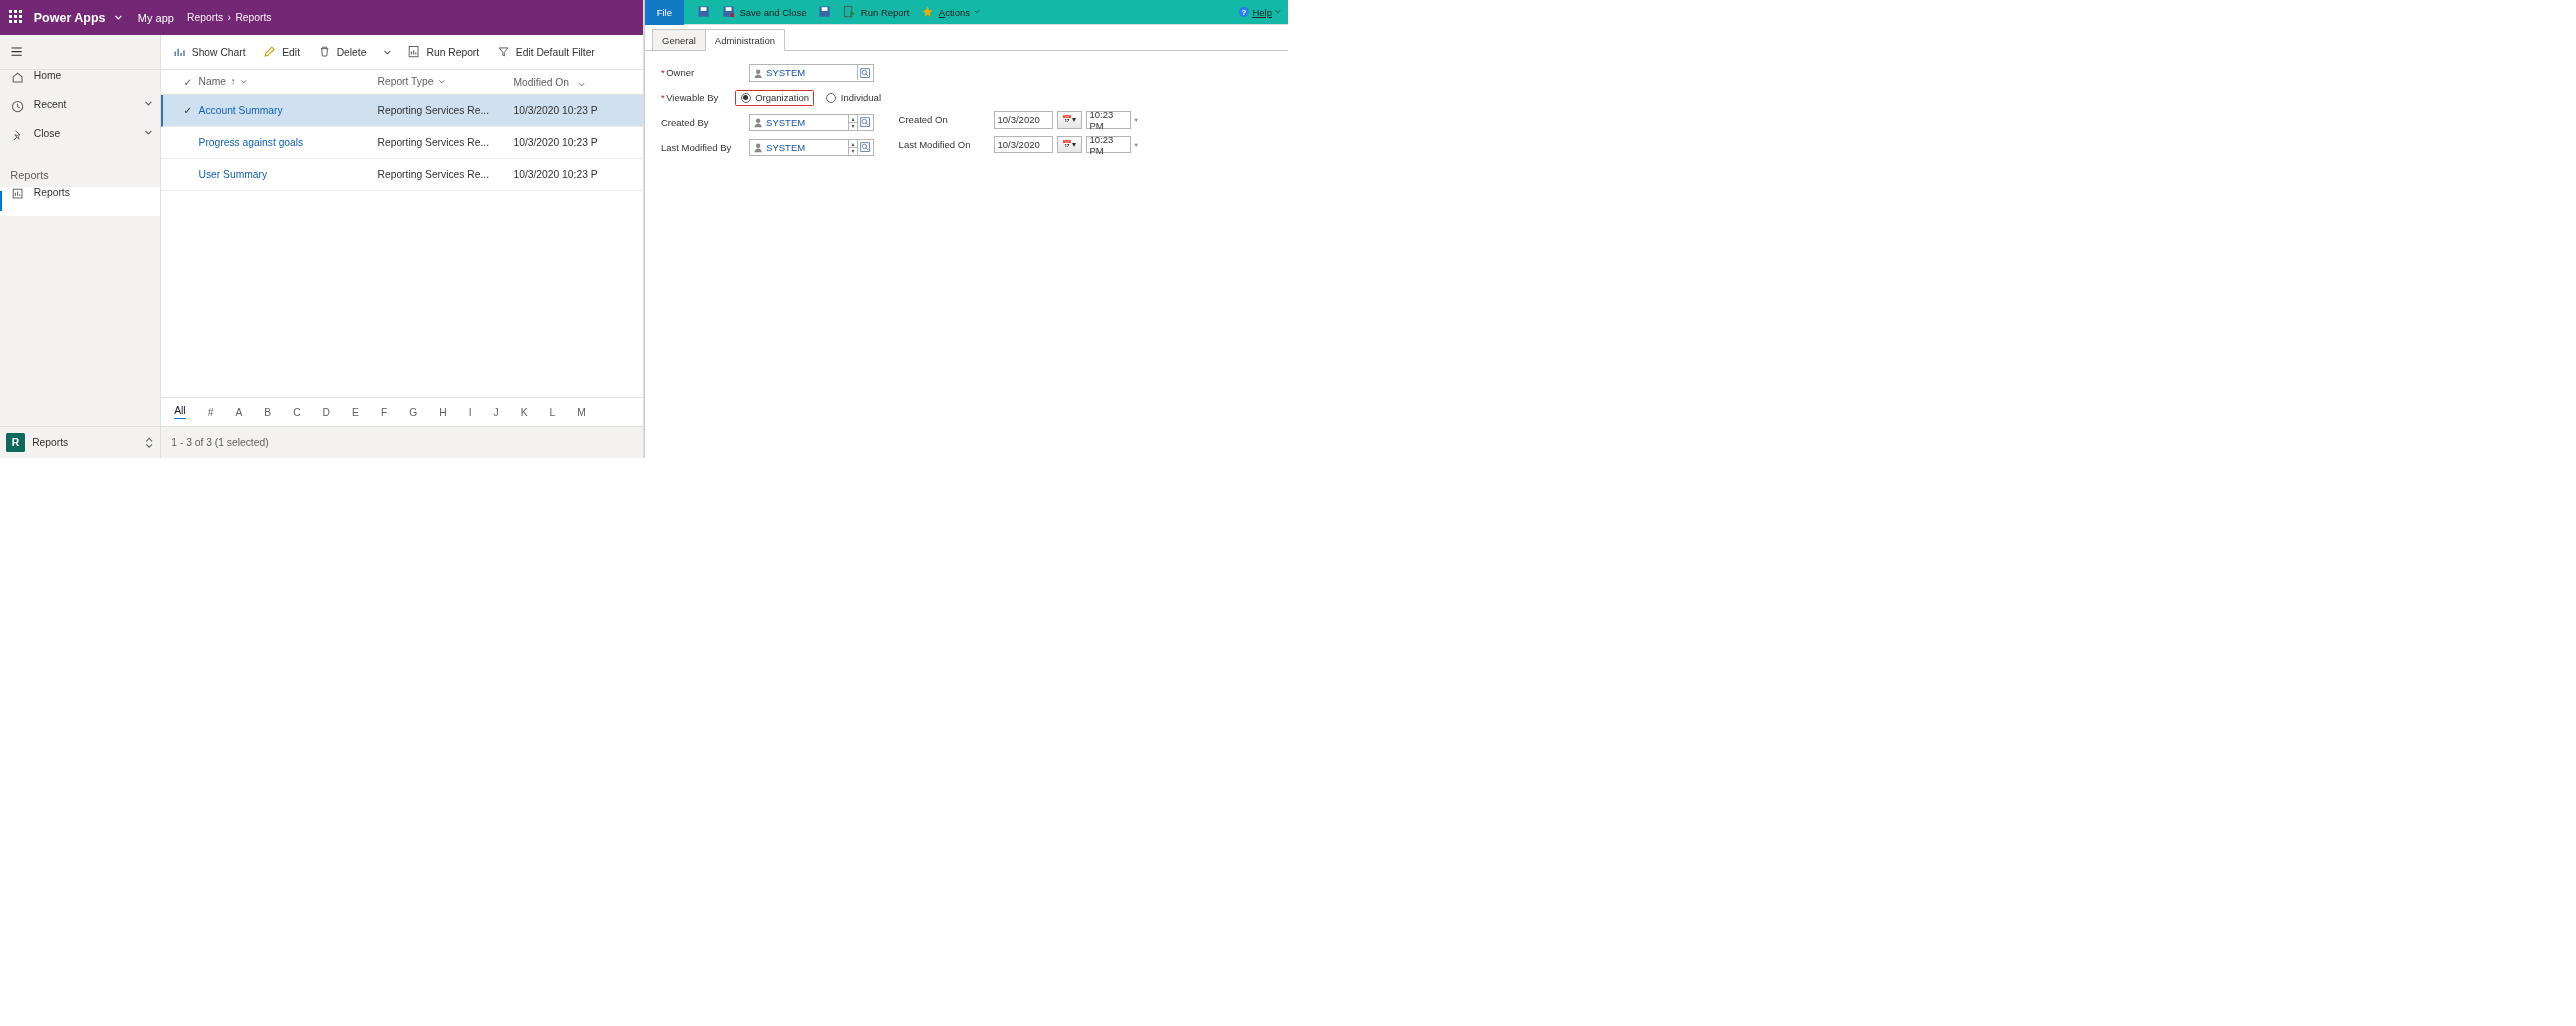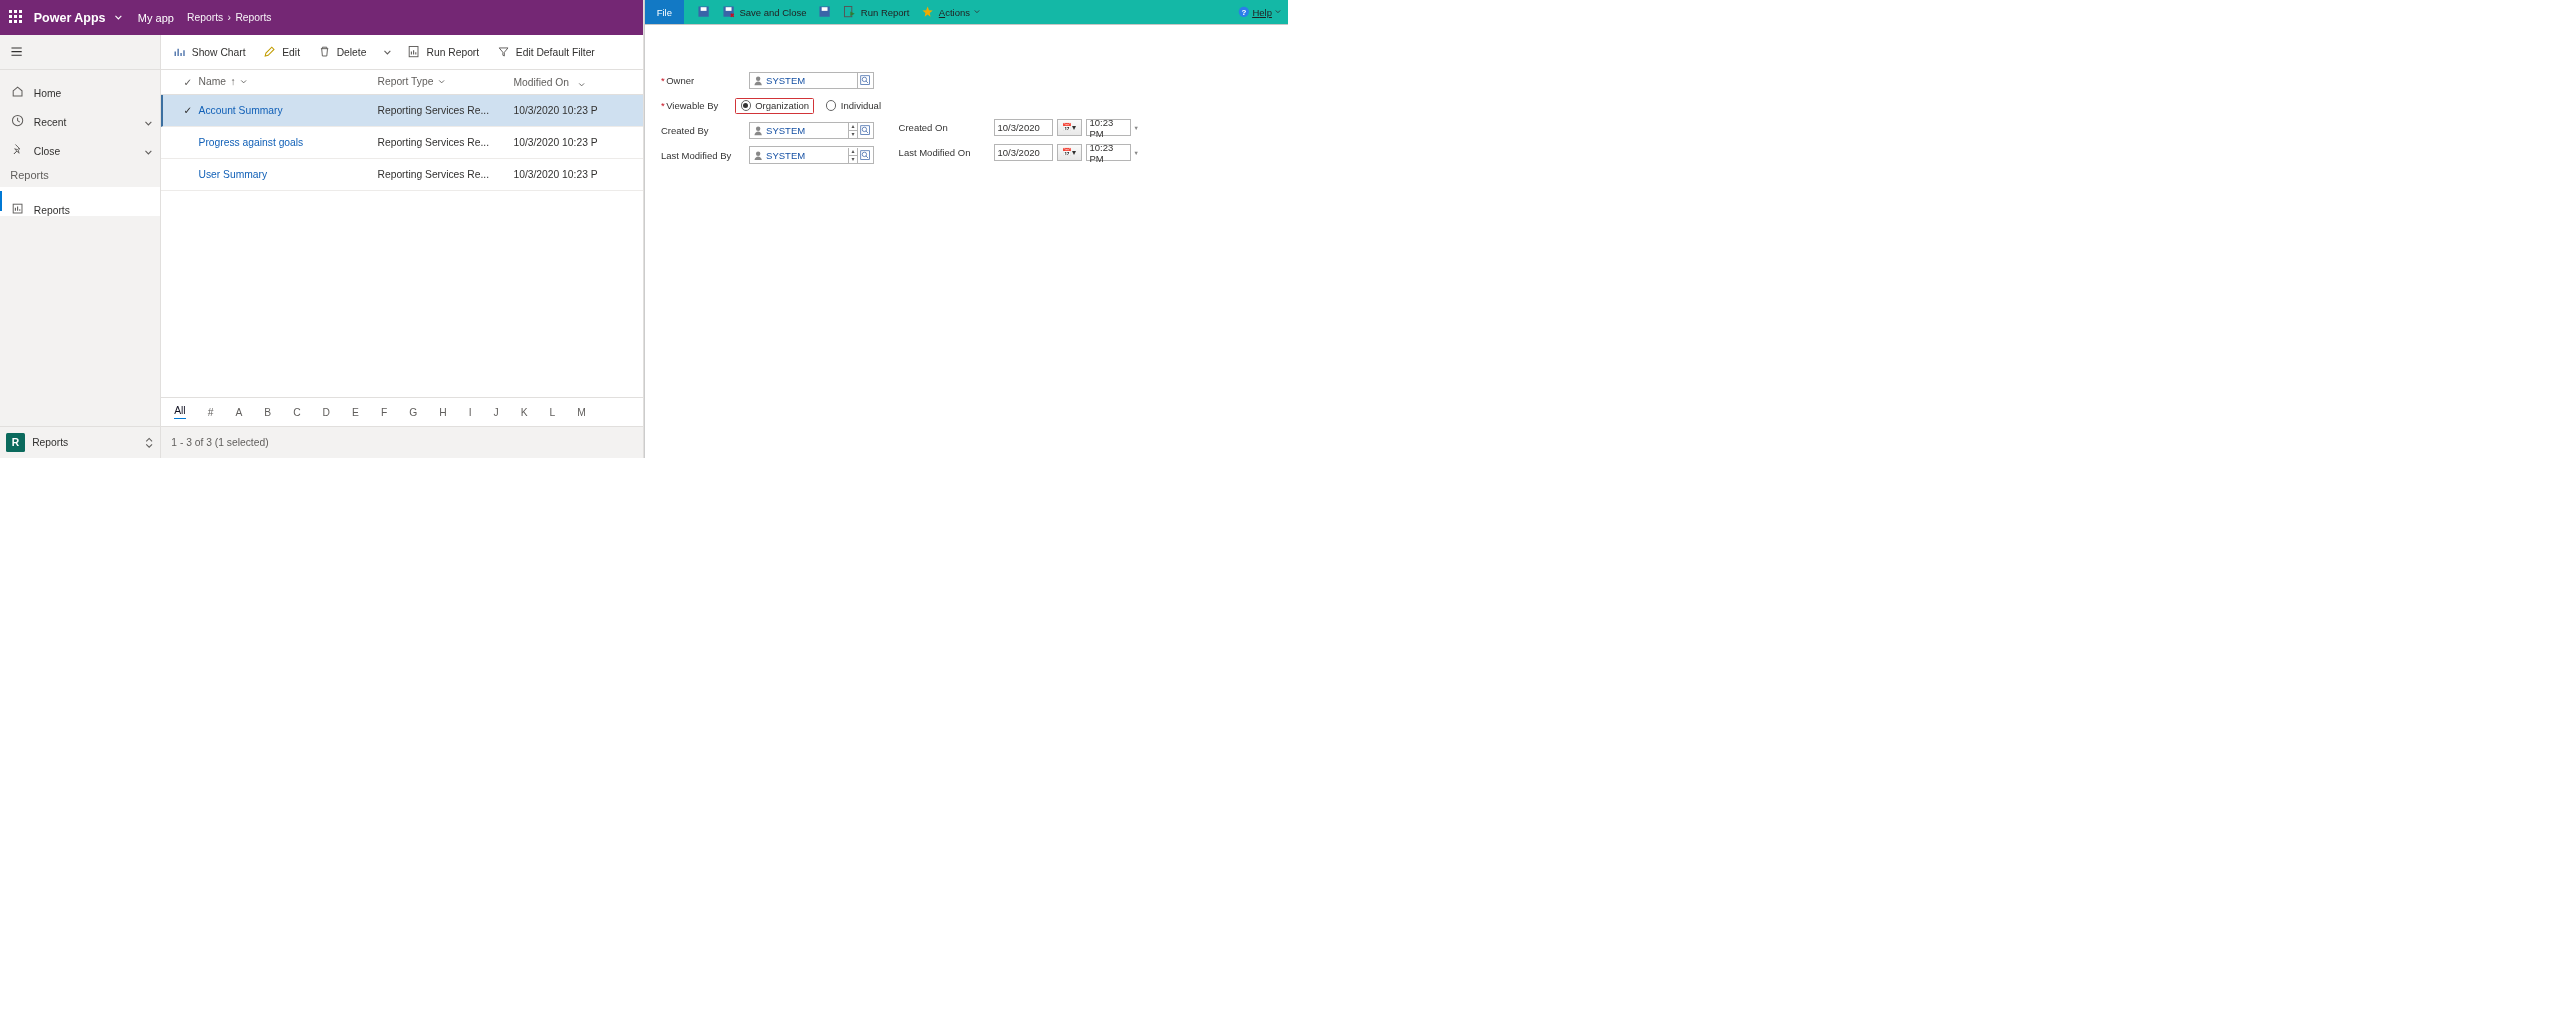--- a/index.html
+++ b/index.html
@@ -382,6 +382,10 @@
     </div>
 
 
+    <div class="tabs">
+      <div class="tab">General</div>
+      <div class="tab active">Administration</div>
+    </div>
 
     <div class="tab-body">
       <div class="two-col">

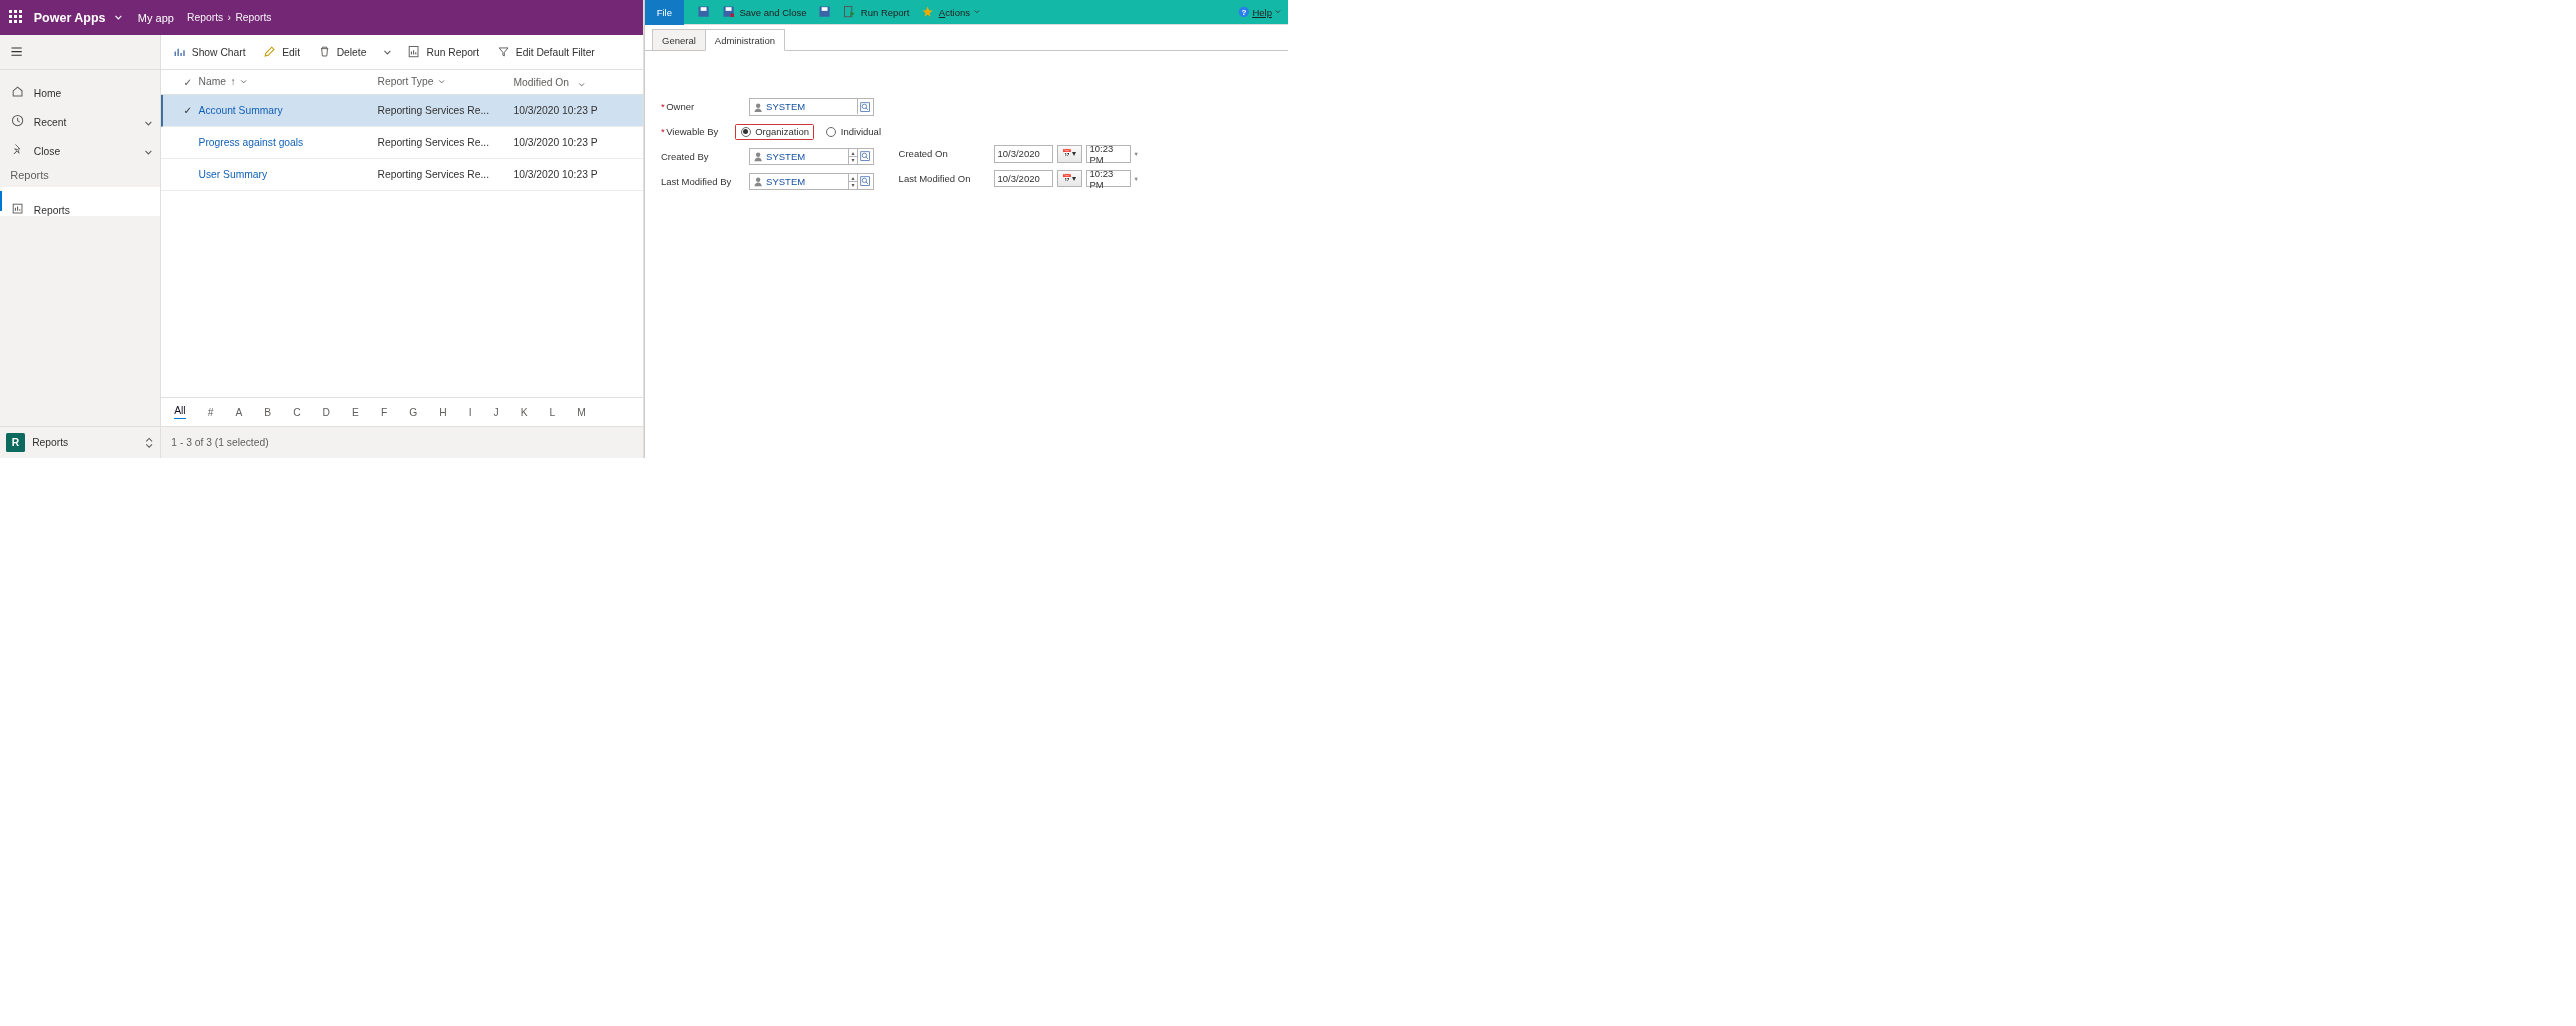--- a/index.html
+++ b/index.html
@@ -22,7 +22,7 @@
   .nav-top { height:35px; display:flex; align-items:center; border-bottom:0.7px solid #e1dfdd; padding-left:4.4px;}
   .hamburger { width:23.5px; height:23.5px; display:flex; align-items:center; justify-content:center; cursor:pointer;}
   .hamburger svg{width:13.2px;height:13.2px;}
-  .nav-item { height:29px; display:flex; align-items:flex-end; padding:0 7.3px 0 10.3px; cursor:pointer; position:relative;}
+  .nav-item { height:29px; display:flex; align-items:flex-start; padding:0 7.3px 0 10.3px; cursor:pointer; position:relative;}
   .nav-item .icon { width:14.7px; height:14.7px; margin-right:8.8px; display:flex; align-items:center; justify-content:center; color:#605e5c;}
   .nav-item .chev-r { margin-left:auto; color:#605e5c;}
   .nav-group-label{ padding:11.7px 10.3px 5.9px 10.3px; color:#605e5c; font-size:11px;}

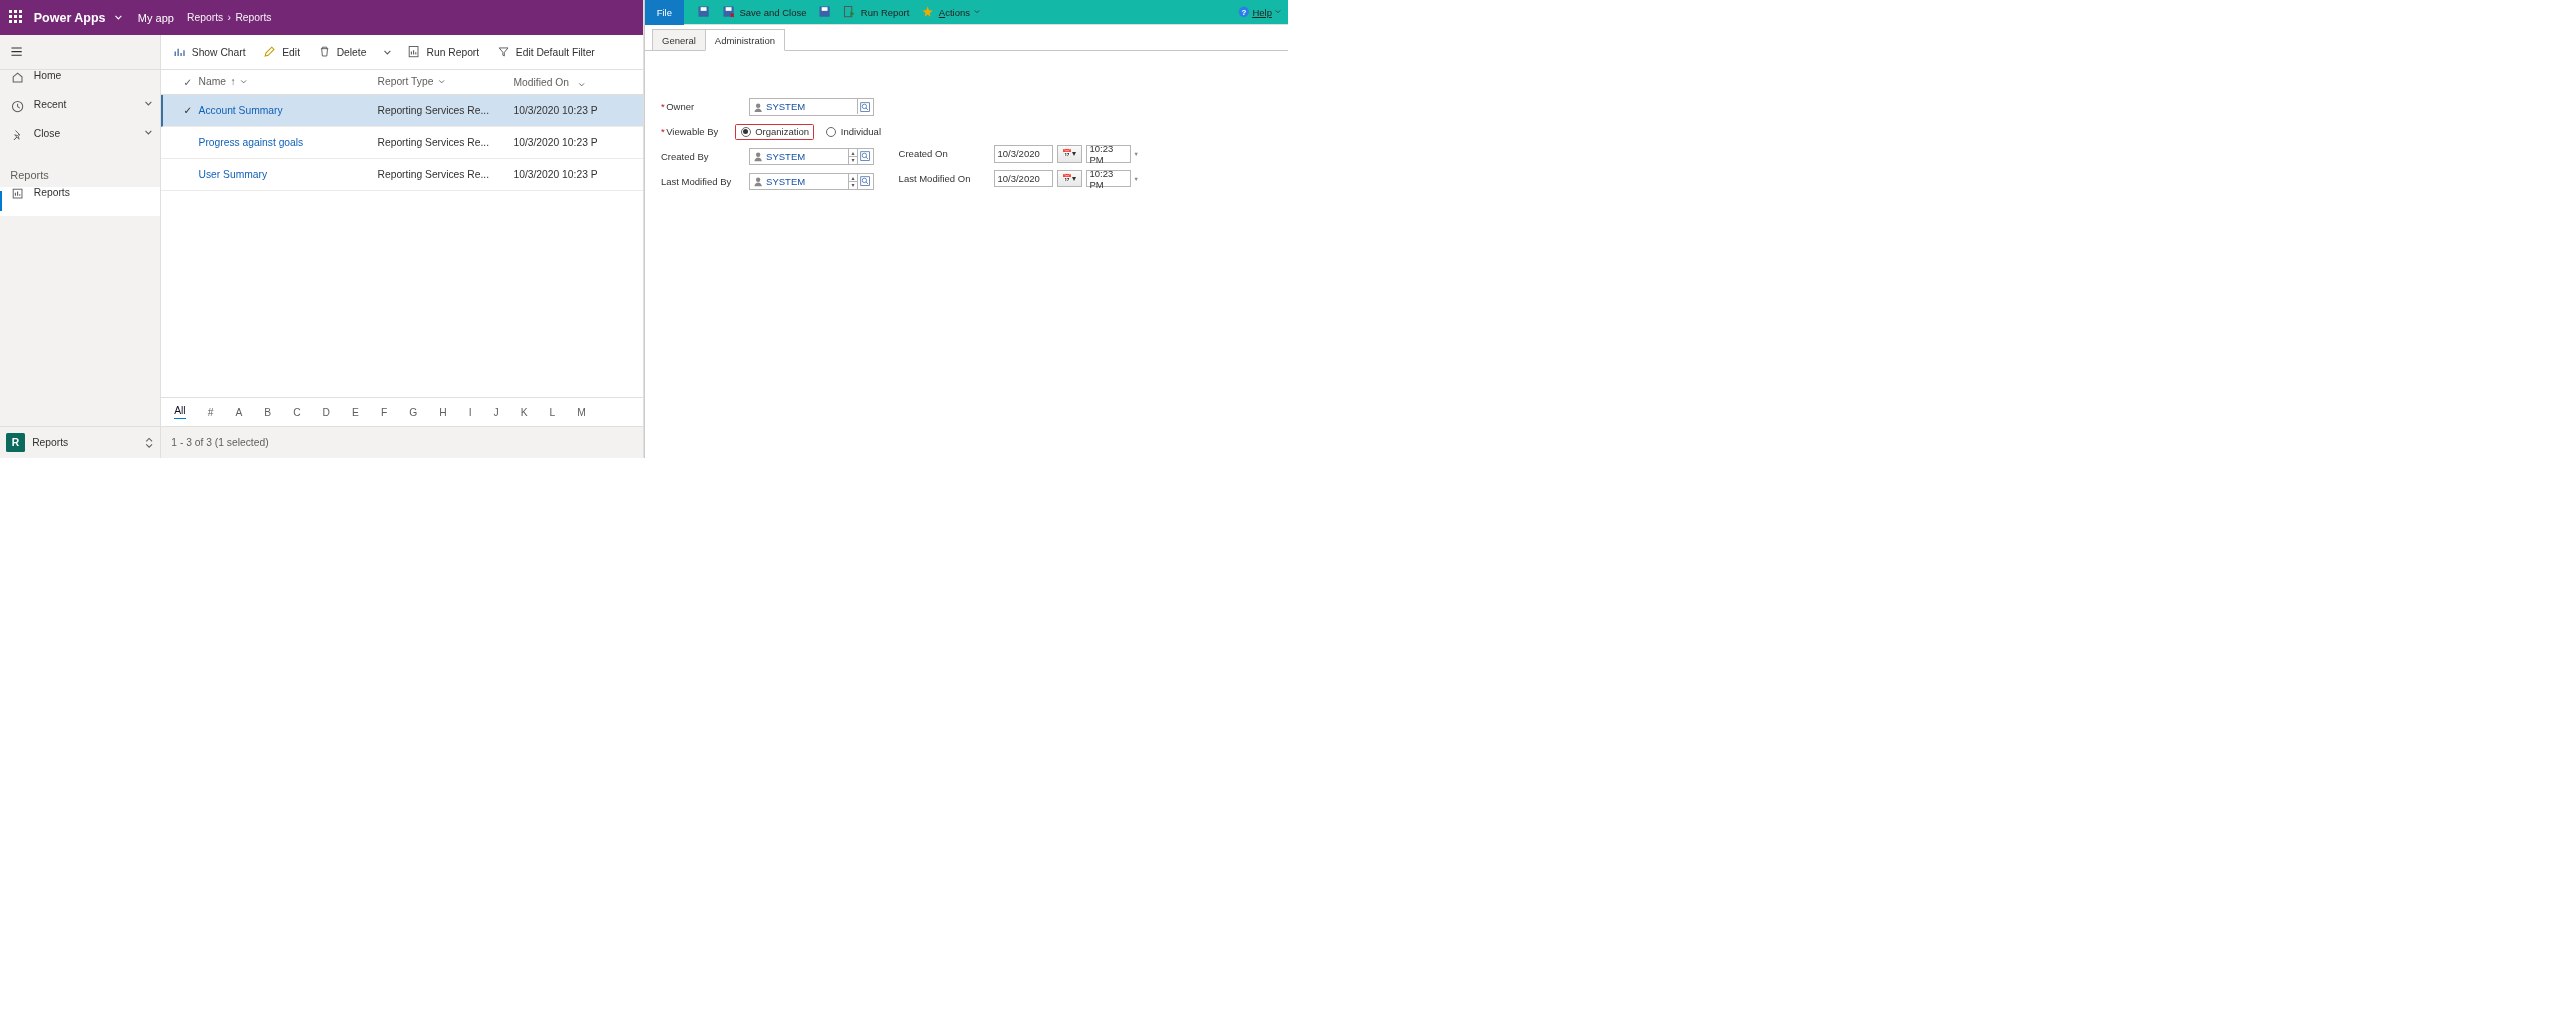--- a/index.html
+++ b/index.html
@@ -92,7 +92,7 @@
   .radio-dot{width:10.3px;height:10.3px;border:0.7px solid #666;border-radius:50%;display:flex;align-items:center;justify-content:center;}
   .radio-dot.on::after{content:"";width:5.1px;height:5.1px;background:#333;border-radius:50%;}
   .hl{border:1.5px solid #d13438;padding:1.5px 4.4px;border-radius:1.5px;}
-  .two-col{display:flex;gap:17.6px;margin-top:34px;}
+  .two-col{display:flex;gap:17.6px;}
   .colA{width:220px;}
   .colB{flex:1;}
   .date-input{display:flex;align-items:center;gap:4px;}

